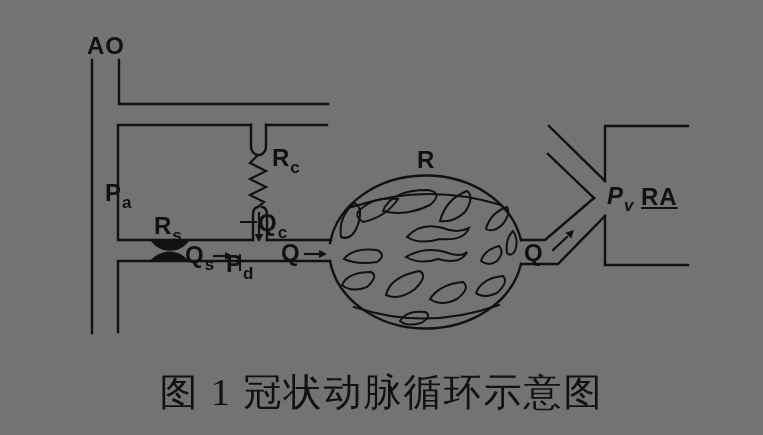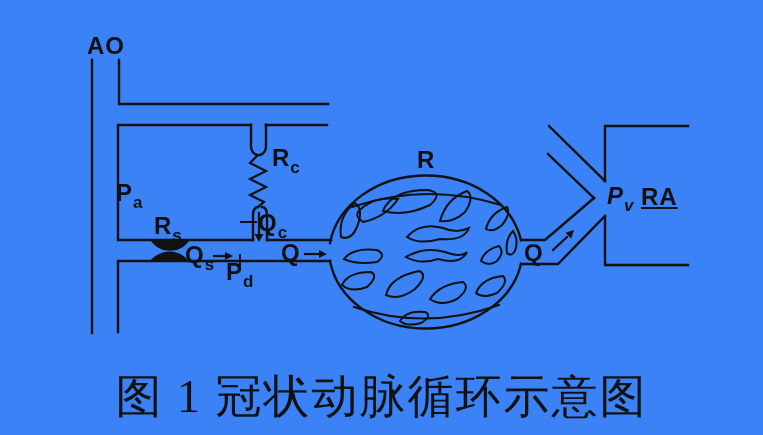--- a/index.html
+++ b/index.html
@@ -6,7 +6,7 @@
   #stage{
     position:relative;
     width:763px;height:435px;
-    background:#3b82f6;
+    background:#737373;
     font-family:"Liberation Sans","DejaVu Sans",sans-serif;
     overflow:hidden;
   }

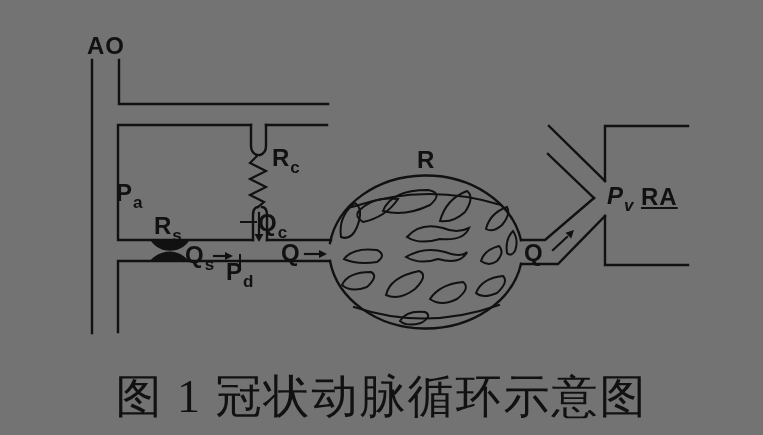--- a/index.html
+++ b/index.html
@@ -111,7 +111,7 @@
 
   <div class="lbl" style="left:87px;top:34px;letter-spacing:1px;">AO</div>
 
-  <div class="lbl" style="left:92px;top:181px;padding-left:24px;">
+  <div class="lbl" style="left:81px;top:181px;padding-left:24px;">
     <span>P</span><span class="sub">a</span>
   </div>
 

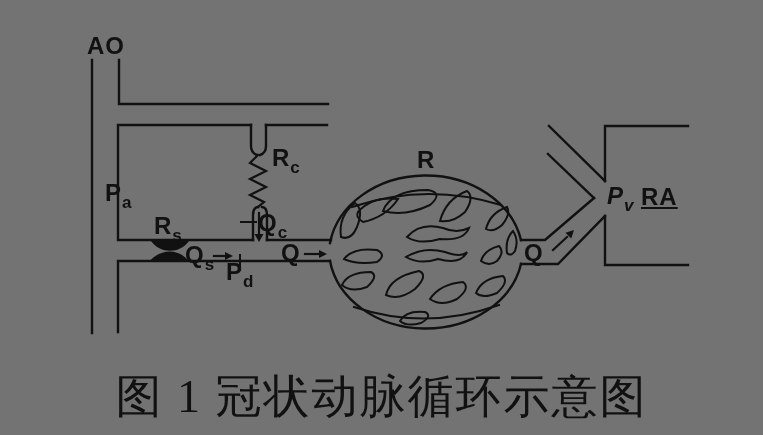--- a/index.html
+++ b/index.html
@@ -131,7 +131,7 @@
     <span>R</span><span class="sub">c</span>
   </div>
 
-  <div class="lbl" style="left:226px;top:260px;text-align:right;">
+  <div class="lbl" style="left:226px;top:252px;text-align:right;">
     <span>P</span><span class="sub">d</span>
   </div>
 

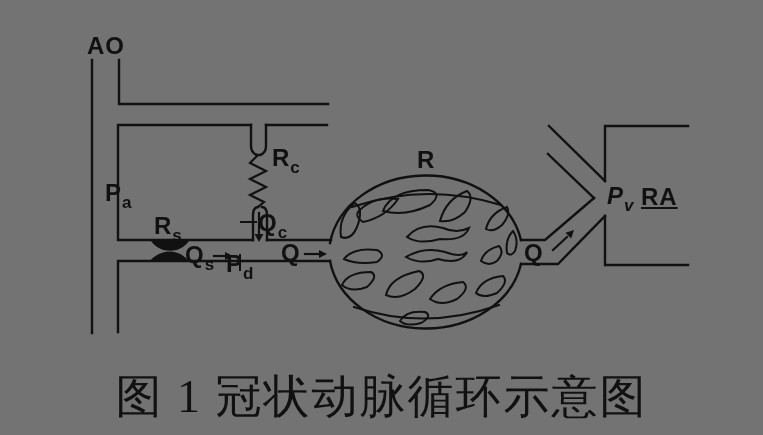--- a/index.html
+++ b/index.html
@@ -32,7 +32,7 @@
     left:0;top:372px;width:763px;
     text-align:center;
     font-family:"Liberation Serif","DejaVu Serif",serif;
-    font-size:46px;
+    font-size:38px;
     color:#111111;
     letter-spacing:2px;
     line-height:1.1;

